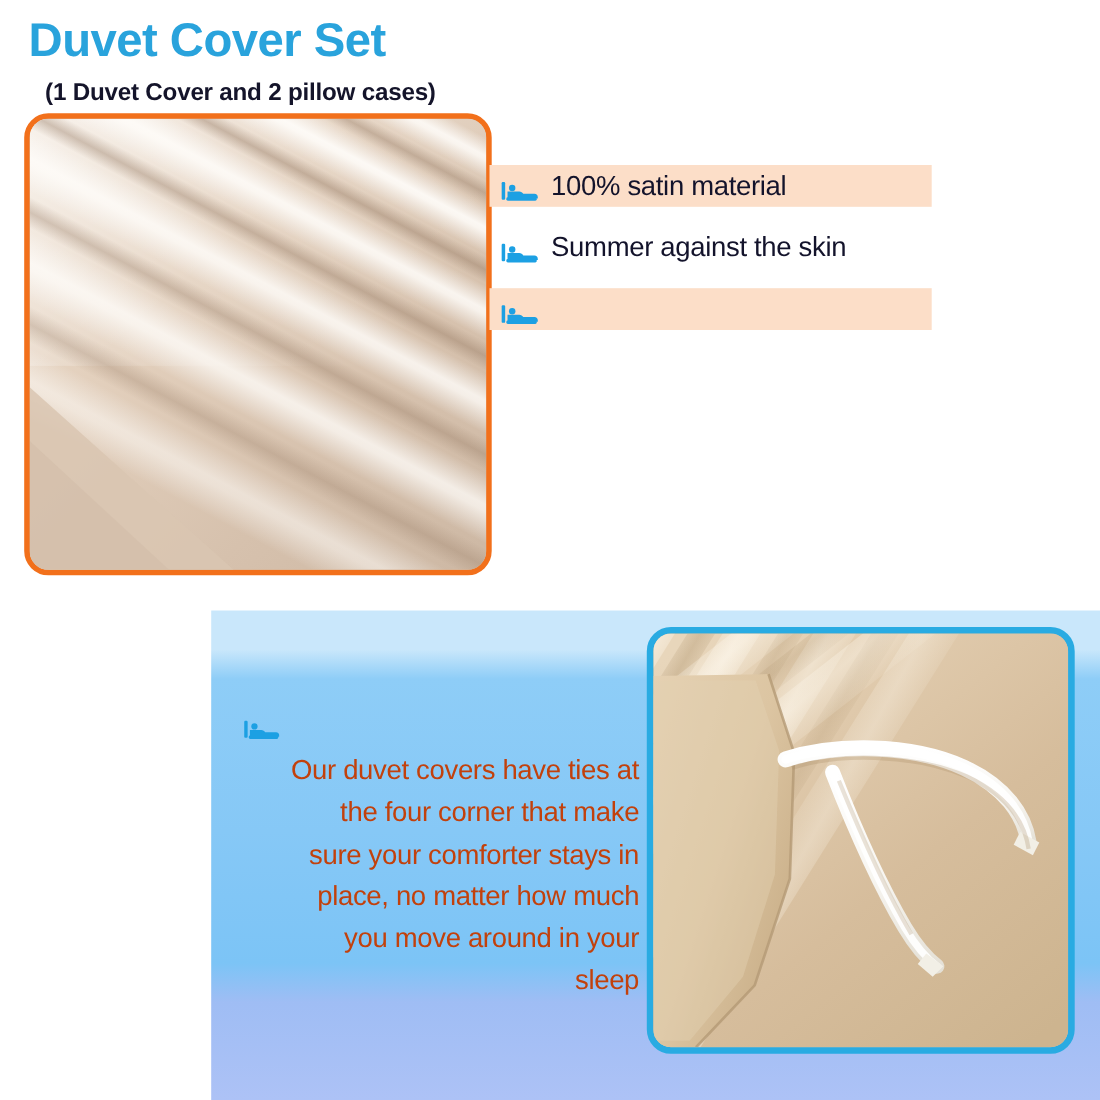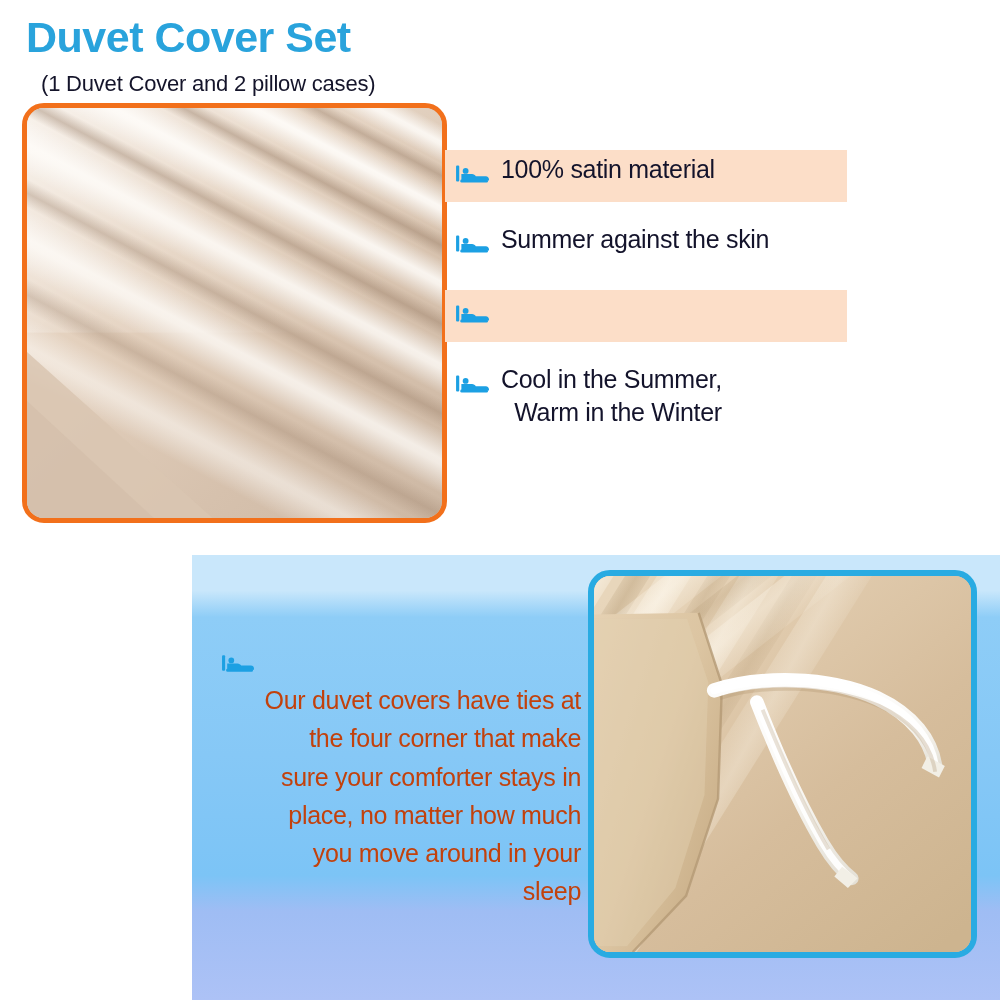--- a/index.html
+++ b/index.html
@@ -19,7 +19,7 @@
   }
   .subtitle{
     position:absolute;left:41px;top:71px;
-    font-size:22px;font-weight:400;color:#14142a;
+    font-size:22px;font-weight:700;color:#14142a;
     white-space:nowrap;letter-spacing:-0.2px;
   }
 

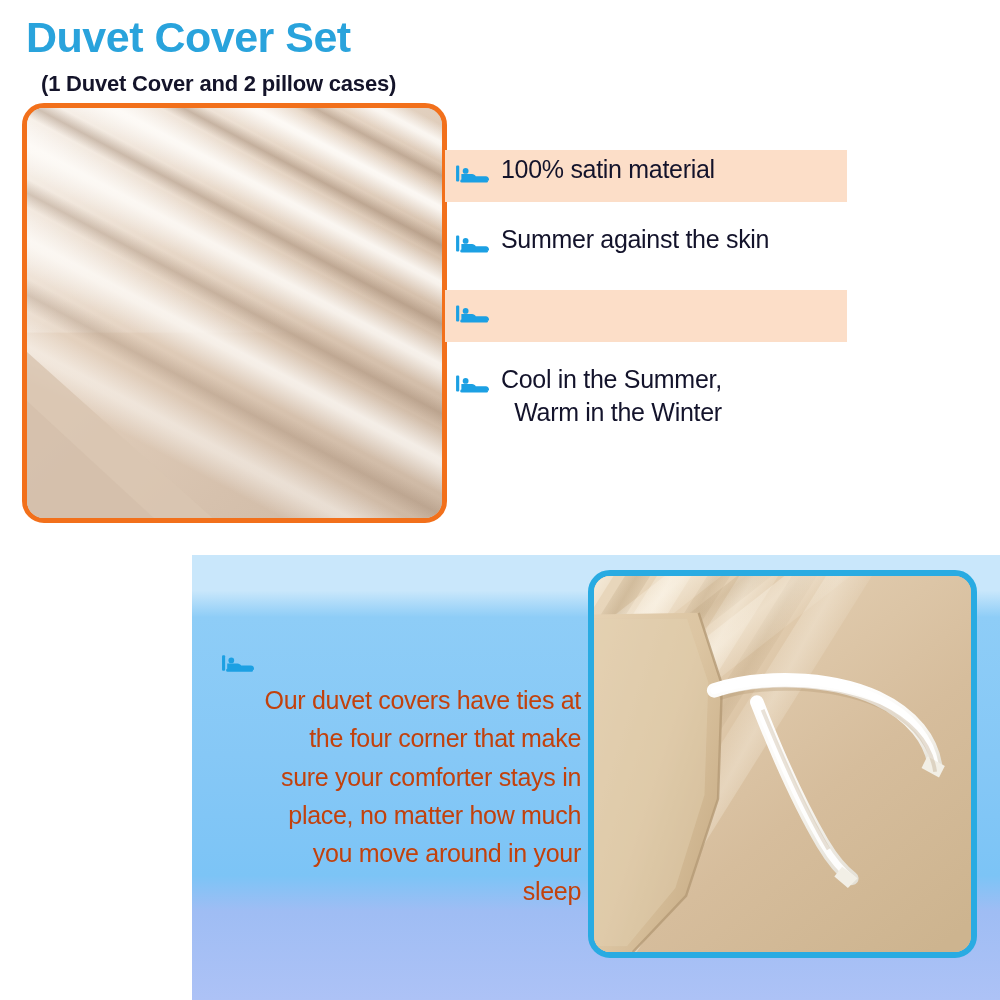--- a/index.html
+++ b/index.html
@@ -35,7 +35,7 @@
   .features{position:absolute;left:445px;top:150px;width:440px;}
   .feat-row{
     position:relative;display:flex;align-items:flex-start;
-    height:52px;padding-left:10px;box-sizing:border-box;
+    height:38px;padding-left:10px;box-sizing:border-box;
   }
   .feat-row.band{background:#fcdec8;width:402px;}
   .feat-row.two-line{height:78px;}

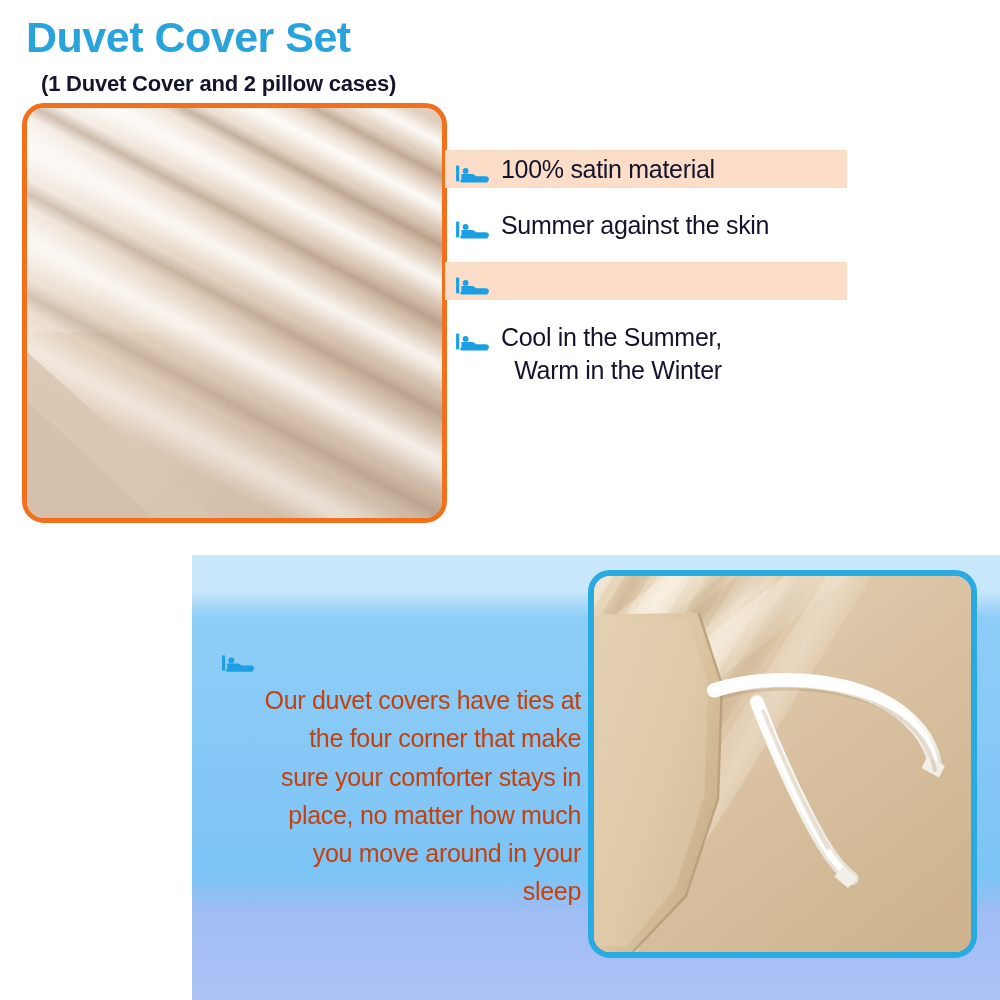--- a/index.html
+++ b/index.html
@@ -174,18 +174,6 @@
 
     <div class="feat-gap"></div>
 
-    <div class="feat-row two-line">
-      <svg class="bed-ico" viewBox="0 0 64 48">
-        <g fill="#1ca0e3">
-          <rect x="2" y="10" width="6" height="30" rx="2"></rect>
-          <circle cx="20" cy="20" r="5.5"></circle>
-          <path d="M12 26h20c3 0 6 2 7 4h19c3.5 0 6 2.5 6 6v2H12z"></path>
-          <rect x="10" y="36" width="52" height="6" rx="2.5"></rect>
-        </g>
-      </svg>
-      <div class="feat-text">Cool in the Summer,
-Warm in the Winter</div>
-    </div>
 
   </div>
 

